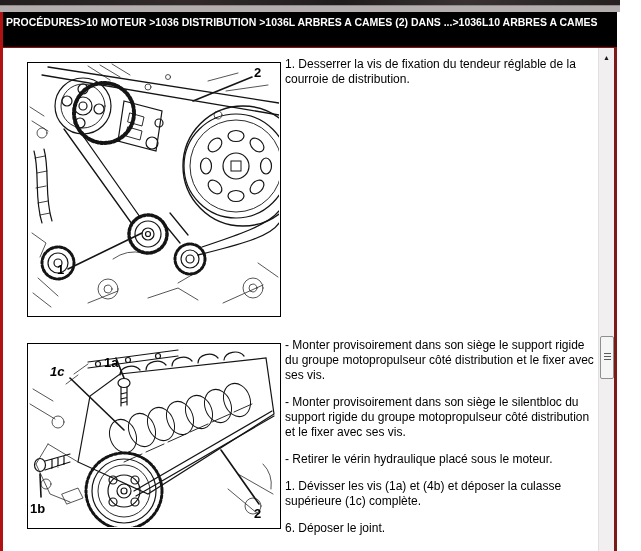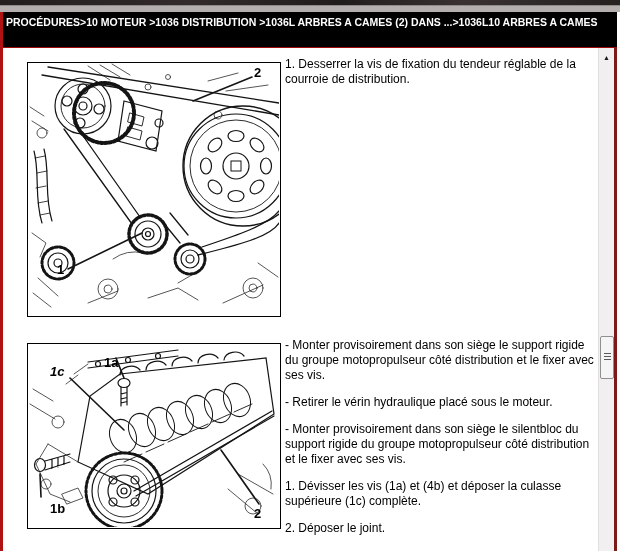--- a/index.html
+++ b/index.html
@@ -231,8 +231,8 @@
 
 <div class="steps" id="steps-bottom">
   <p>- Monter provisoirement dans son siège le support rigide du groupe motopropulseur côté distribution et le fixer avec ses vis.</p>
+  <p>- Monter provisoirement dans son siège le silentbloc du support rigide du groupe motopropulseur côté distribution et le fixer avec ses vis.</p>
   <p>- Retirer le vérin hydraulique placé sous le moteur.</p>
-  <p>- Monter provisoirement dans son siège le silentbloc du support rigide du groupe motopropulseur côté distribution et le fixer avec ses vis.</p>
   <p>1. Dévisser les vis (1a) et (4b) et déposer la culasse supérieure (1c) complète.</p>
   <p>2. Déposer le joint.</p>
 </div>

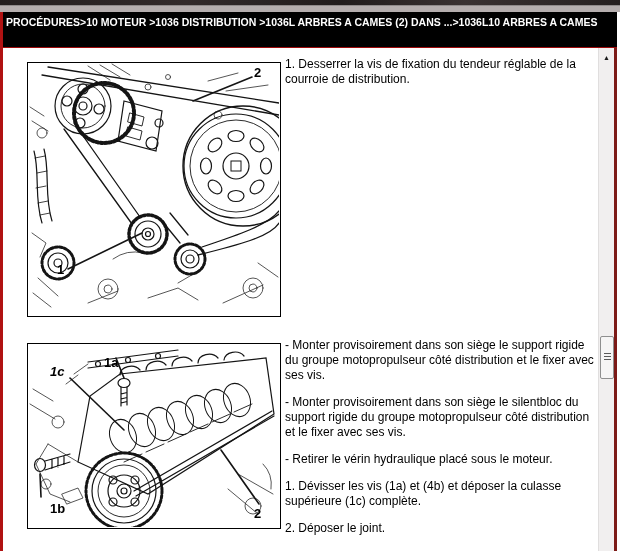--- a/index.html
+++ b/index.html
@@ -225,7 +225,7 @@
   </svg>
   <div class="fig-label" style="left:76px;top:3px;margin-top:9px;">1a</div>
   <div class="fig-label" style="left:22px;top:21px;font-style:italic;">1c</div>
-  <div class="fig-label" style="left:22px;top:158px;">1b</div>
+  <div class="fig-label" style="left:2px;top:158px;">1b</div>
   <div class="fig-label" style="left:226px;top:163px;">2</div>
 </div>
 

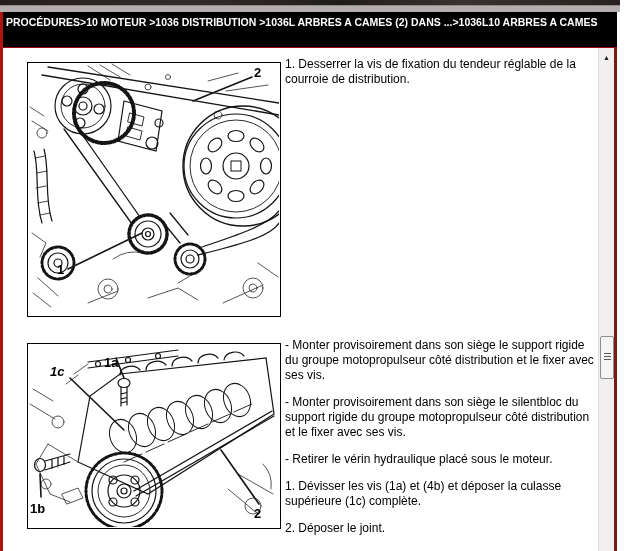--- a/index.html
+++ b/index.html
@@ -234,7 +234,7 @@
   <p>- Monter provisoirement dans son siège le silentbloc du support rigide du groupe motopropulseur côté distribution et le fixer avec ses vis.</p>
   <p>- Retirer le vérin hydraulique placé sous le moteur.</p>
   <p>1. Dévisser les vis (1a) et (4b) et déposer la culasse supérieure (1c) complète.</p>
-  <p>2. Déposer le joint.</p>
+  <p>6. Déposer le joint.</p>
 </div>
 
 <div class="scrollbar">

